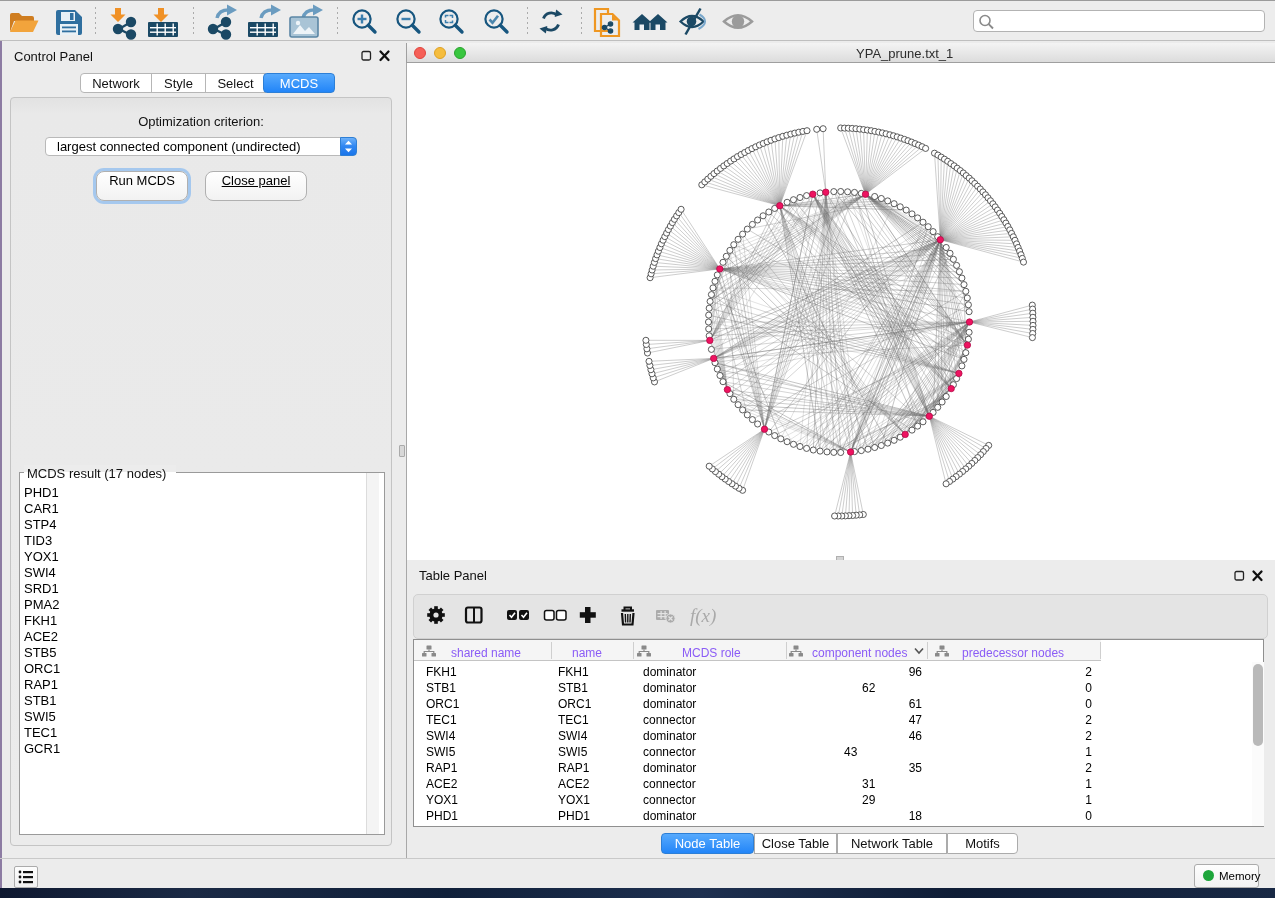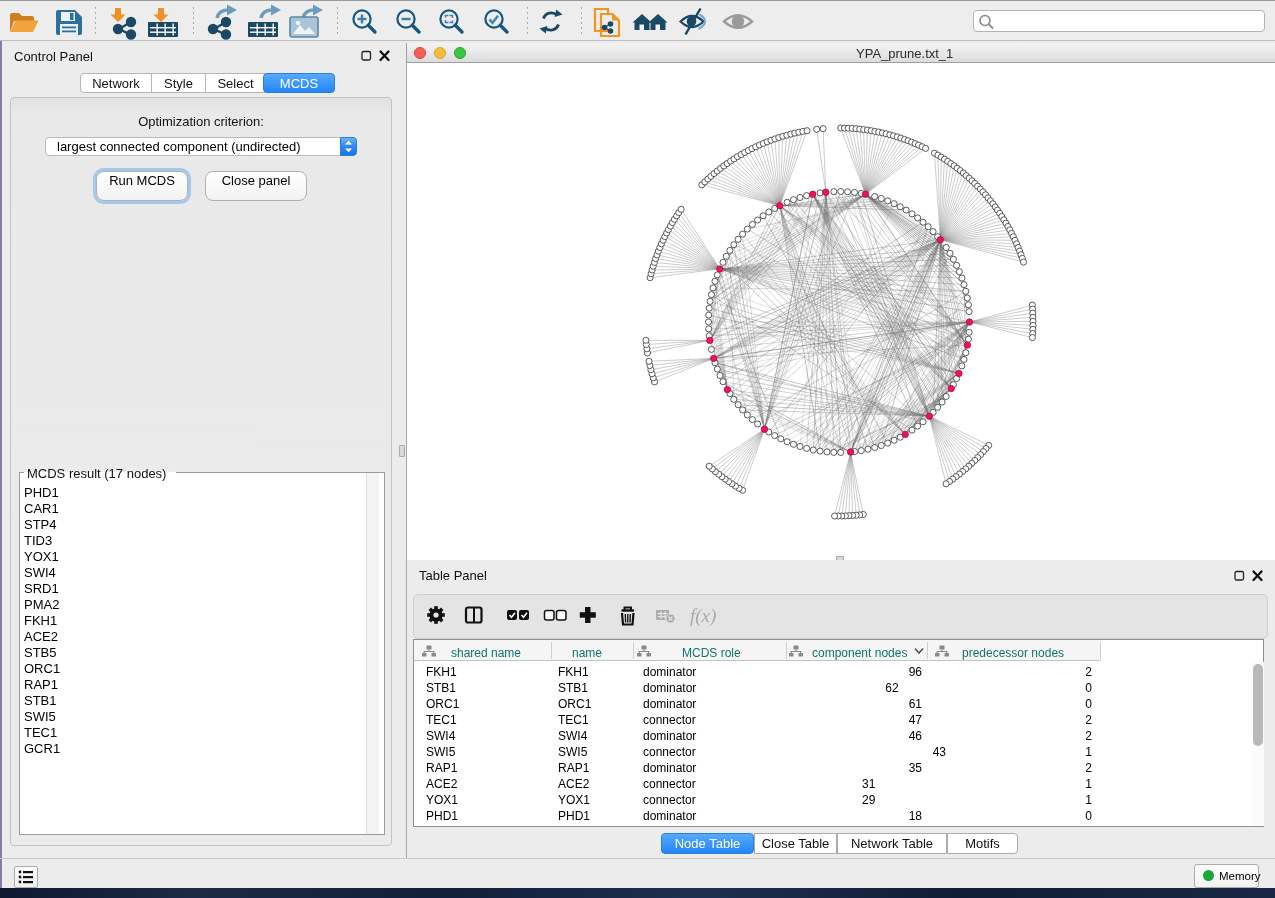--- a/index.html
+++ b/index.html
@@ -23,7 +23,7 @@
 #combo-btn { left:340px; top:137px; width:17px; height:19px; border-radius:0 4px 4px 0; background:linear-gradient(#6db1f9,#3087f2 48%,#1a75ea); border:1px solid #2d7fd6; }
 .btn { position:absolute; height:30px; background:linear-gradient(#ffffff,#f2f2f2); border:1px solid #b0b0b0; border-radius:8px; font-size:13px; text-align:center; color:#000; }
 #runbtn { left:96px; top:171px; width:92px; line-height:17px; box-shadow:0 0 0 3px #a5c8ee; }
-#closebtn { left:205px; top:171px; width:102px; line-height:17px; }
+#closebtn { left:205px; top:171px; width:102px; line-height:17px;text-decoration:underline; }
 #fieldset { left:19px; top:472px; width:366px; height:363px; border:1px solid #9a9a9a; background:#fff; }
 #fs-legend { left:25px; top:466px; font-size:13px; color:#111; background:transparent; padding:0 2px; }
 #mcds-list { left:24px; top:485px; font-size:13px; line-height:16px; color:#000; }

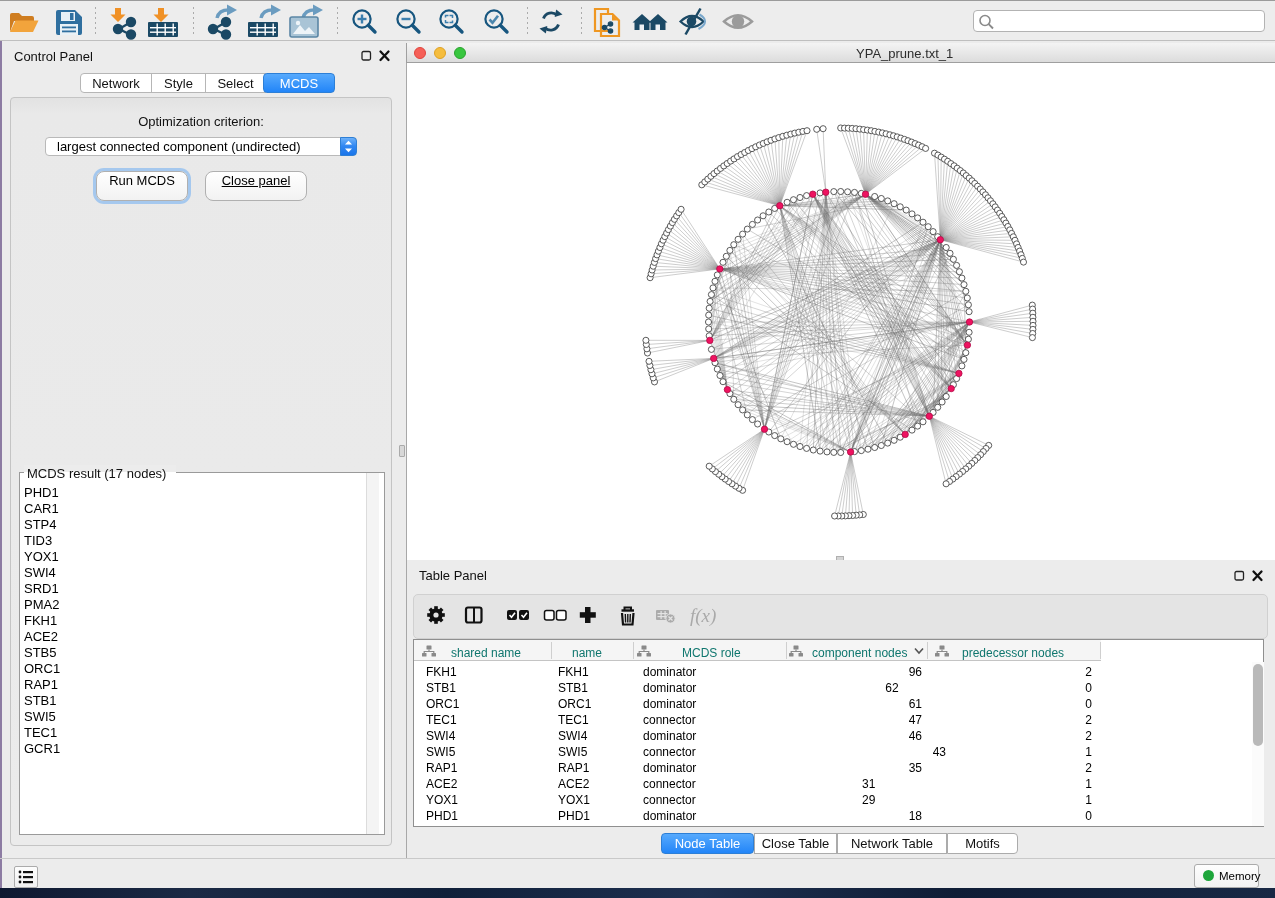--- a/index.html
+++ b/index.html
@@ -42,7 +42,7 @@
 #tbl { left:413px; top:639px; width:851px; height:188px; background:#fff; border:1px solid #8f8f8f; }
 #tbl-head { left:414px; top:640px; width:687px; height:21px; background:#f5f5f5; border-bottom:1px solid #c4c4c4; }
 .hsep { position:absolute; top:642px; width:1px; height:17px; background:#cfcfcf; }
-.hcell { position:absolute; top:646px; font-size:12px; color:#0f766e; }
+.hcell { position:absolute; top:646px; font-size:12px; color:#8b5cf6; }
 .cell { position:absolute; font-size:12px; color:#000; }
 #tbl-scroll { left:1252px; top:662px; width:12px; height:164px; background:#fbfbfb; }
 #tbl-thumb { left:1253px; top:664px; width:10px; height:82px; background:#b9b9b9; border-radius:5px; }

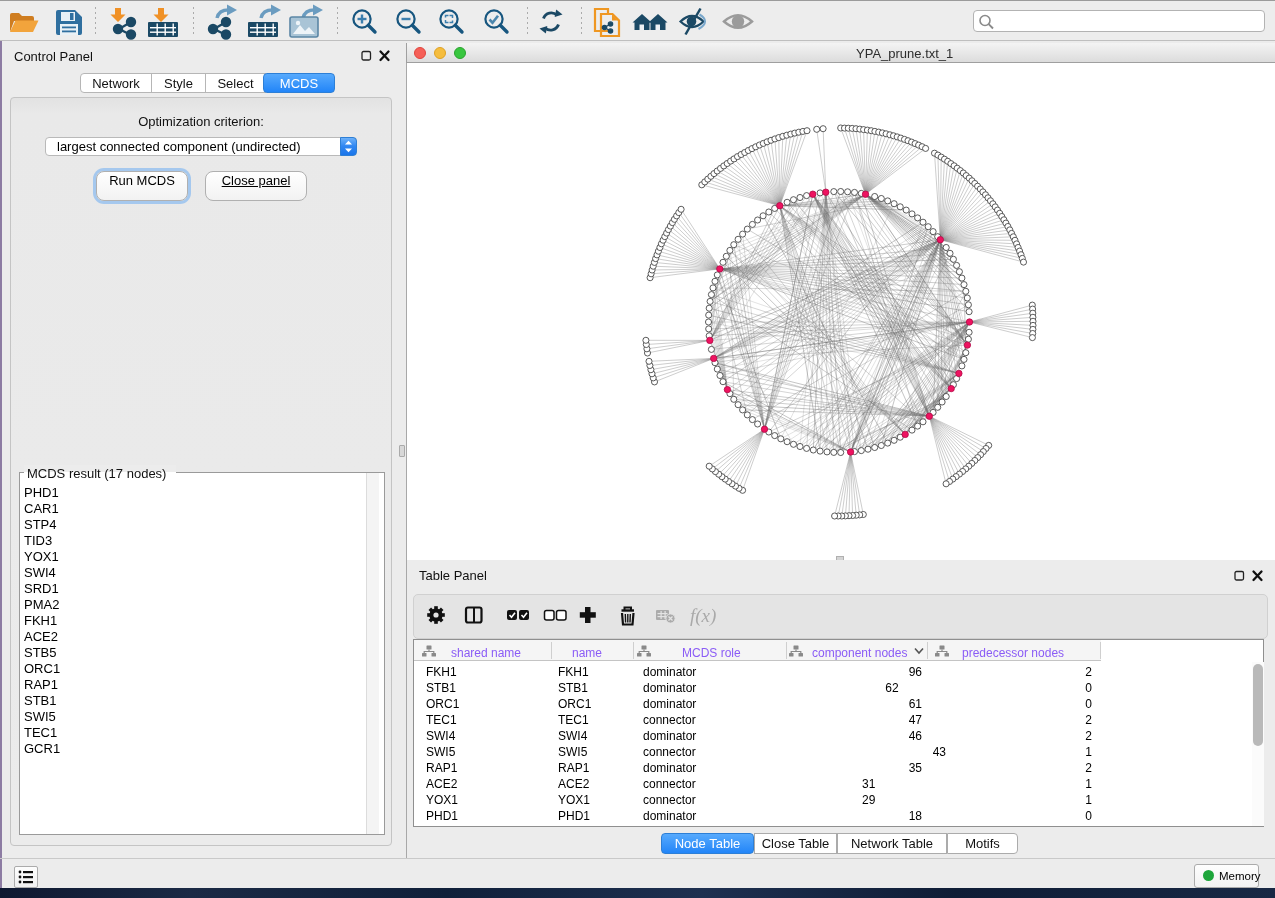--- a/index.html
+++ b/index.html
@@ -1120,7 +1120,7 @@
 <div class="cell" style="left:426px;top:681px">STB1</div>
 <div class="cell" style="left:558px;top:681px">STB1</div>
 <div class="cell" style="left:643px;top:681px">dominator</div>
-<div class="cell" style="left:862px;top:681px;width:60px;text-align:center">62</div>
+<div class="cell" style="left:862px;top:681px;width:60px;text-align:left">62</div>
 <div class="cell" style="left:1032px;top:681px;width:60px;text-align:right">0</div>
 <div class="cell" style="left:426px;top:697px">ORC1</div>
 <div class="cell" style="left:558px;top:697px">ORC1</div>

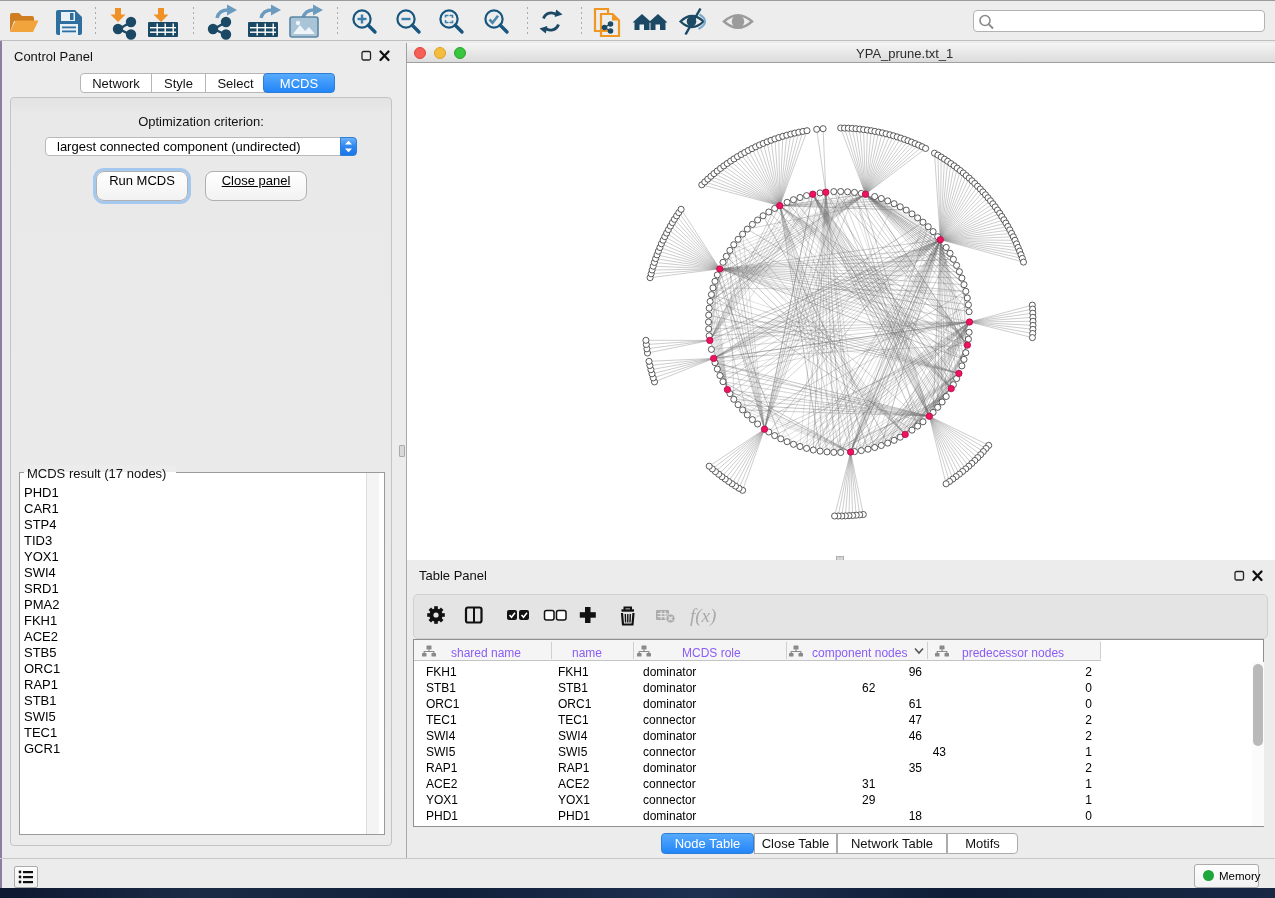--- a/index.html
+++ b/index.html
@@ -1140,7 +1140,7 @@
 <div class="cell" style="left:426px;top:745px">SWI5</div>
 <div class="cell" style="left:558px;top:745px">SWI5</div>
 <div class="cell" style="left:643px;top:745px">connector</div>
-<div class="cell" style="left:886px;top:745px;width:60px;text-align:right">43</div>
+<div class="cell" style="left:844px;top:745px;width:60px;">43</div>
 <div class="cell" style="left:1032px;top:745px;width:60px;text-align:right">1</div>
 <div class="cell" style="left:426px;top:761px">RAP1</div>
 <div class="cell" style="left:558px;top:761px">RAP1</div>

